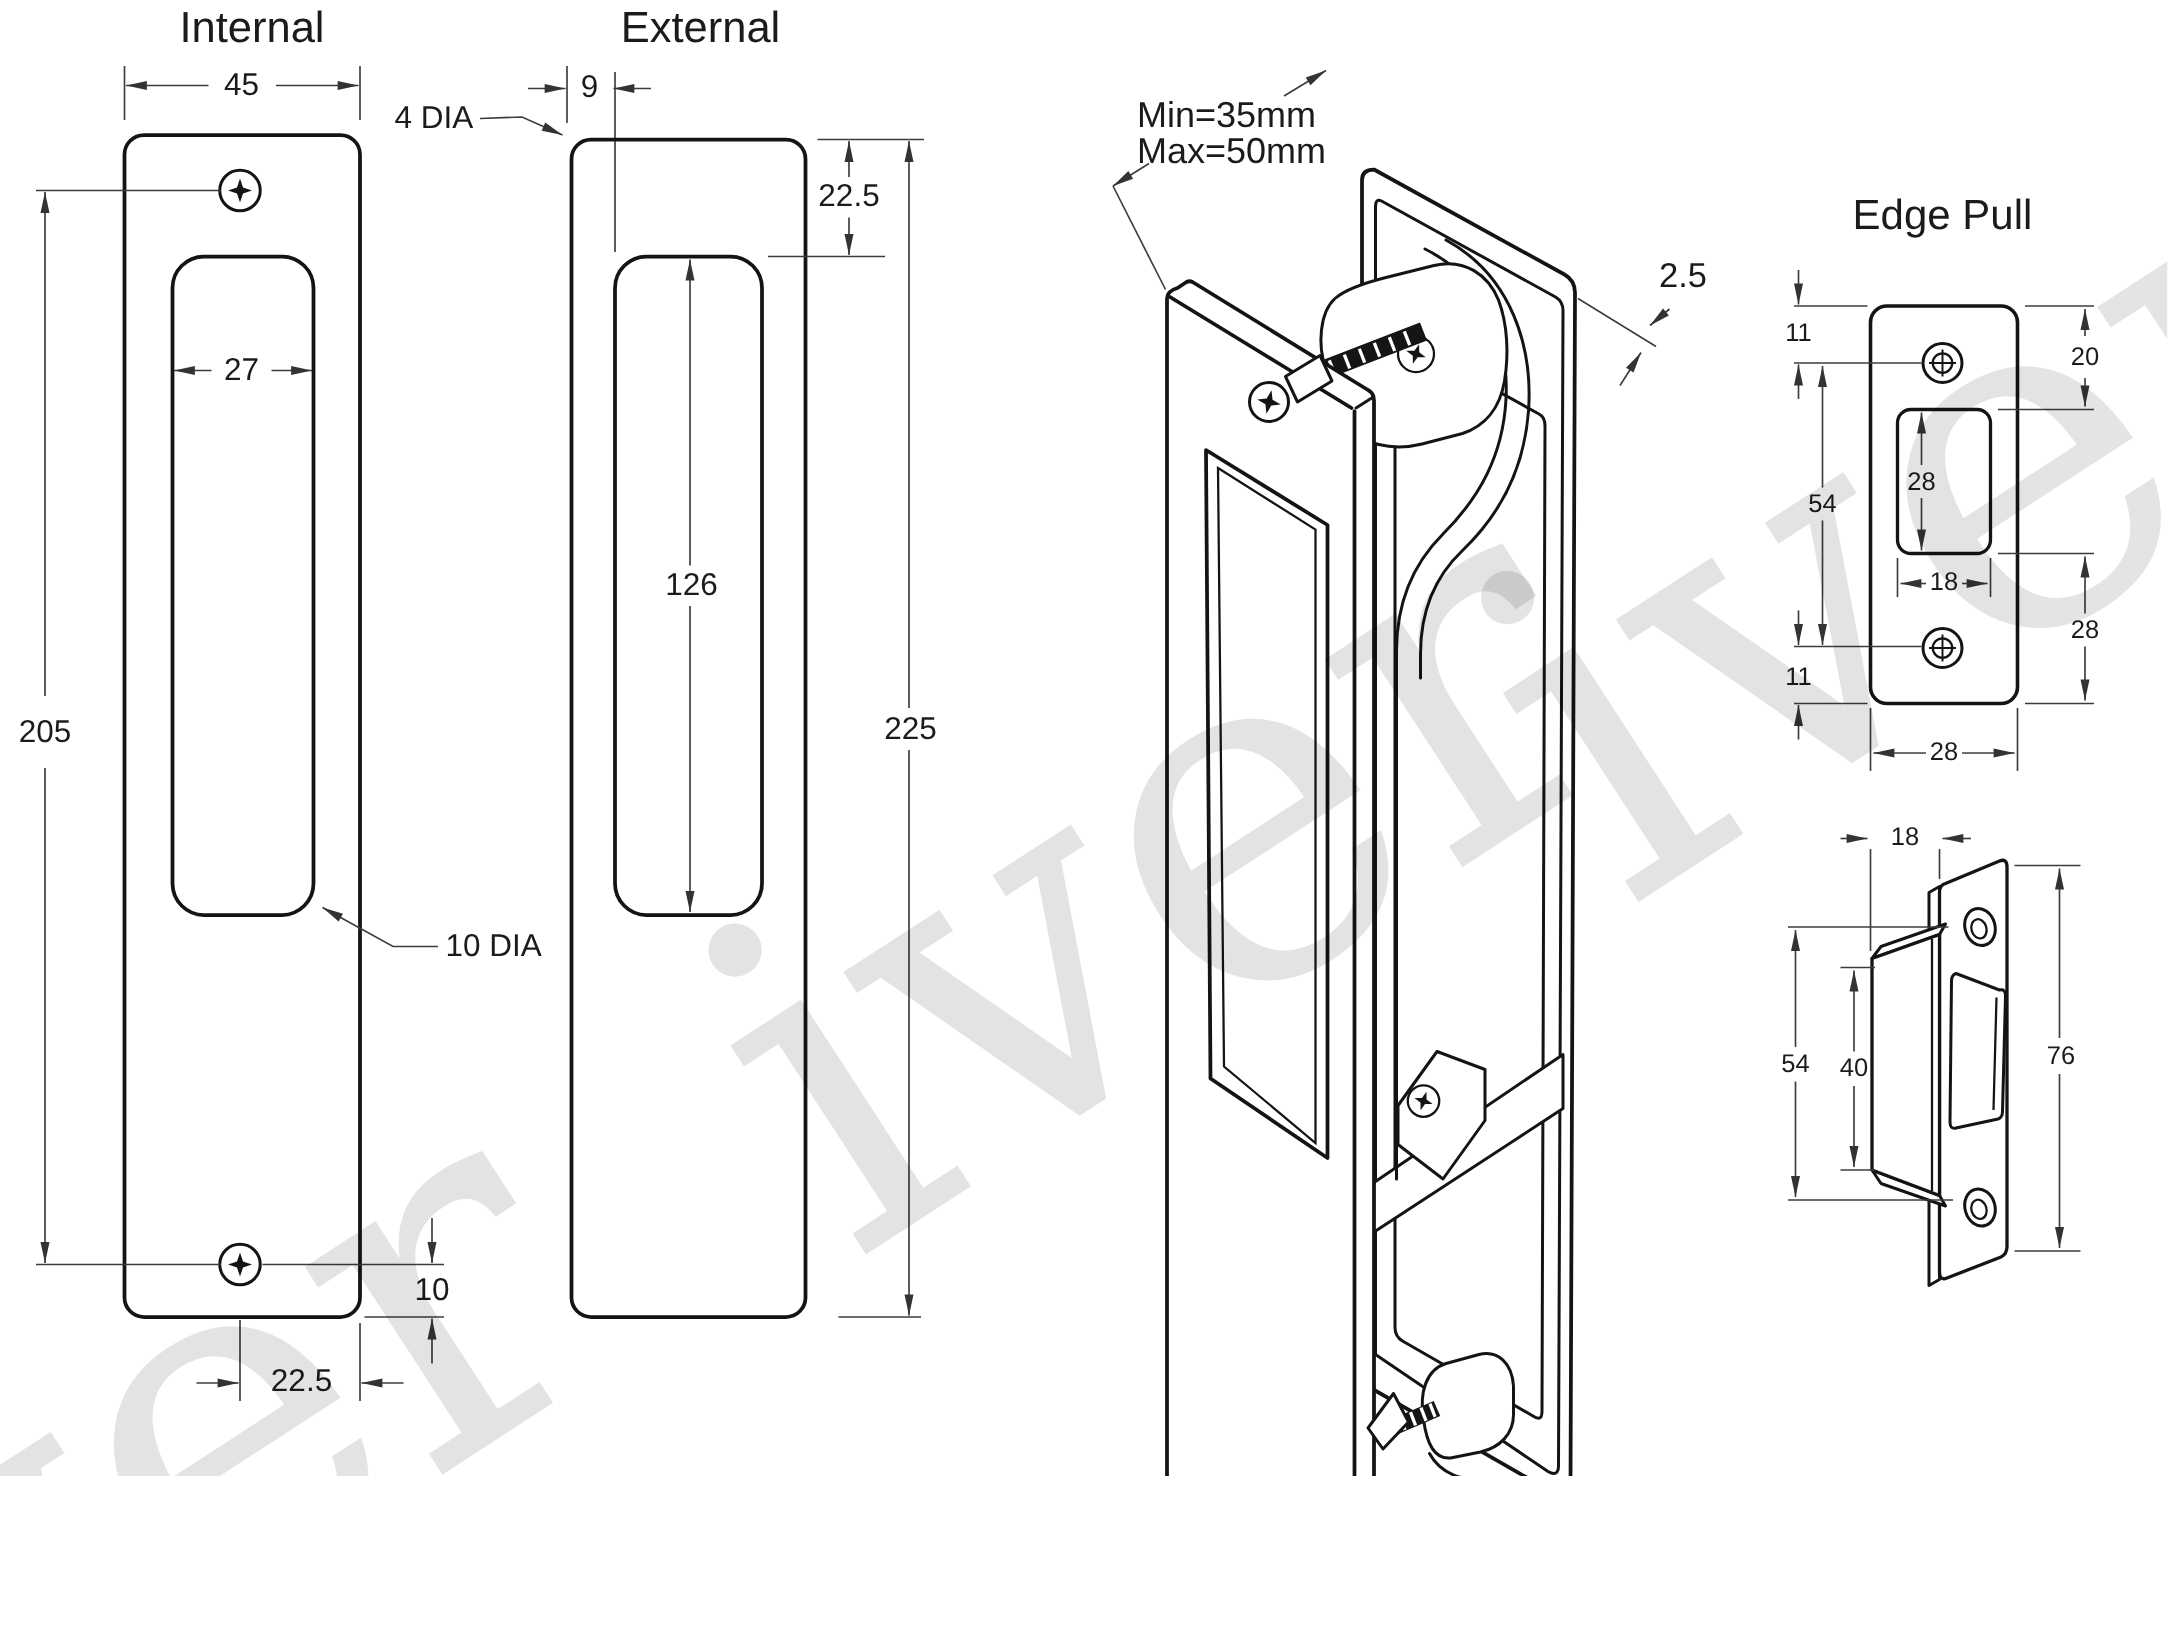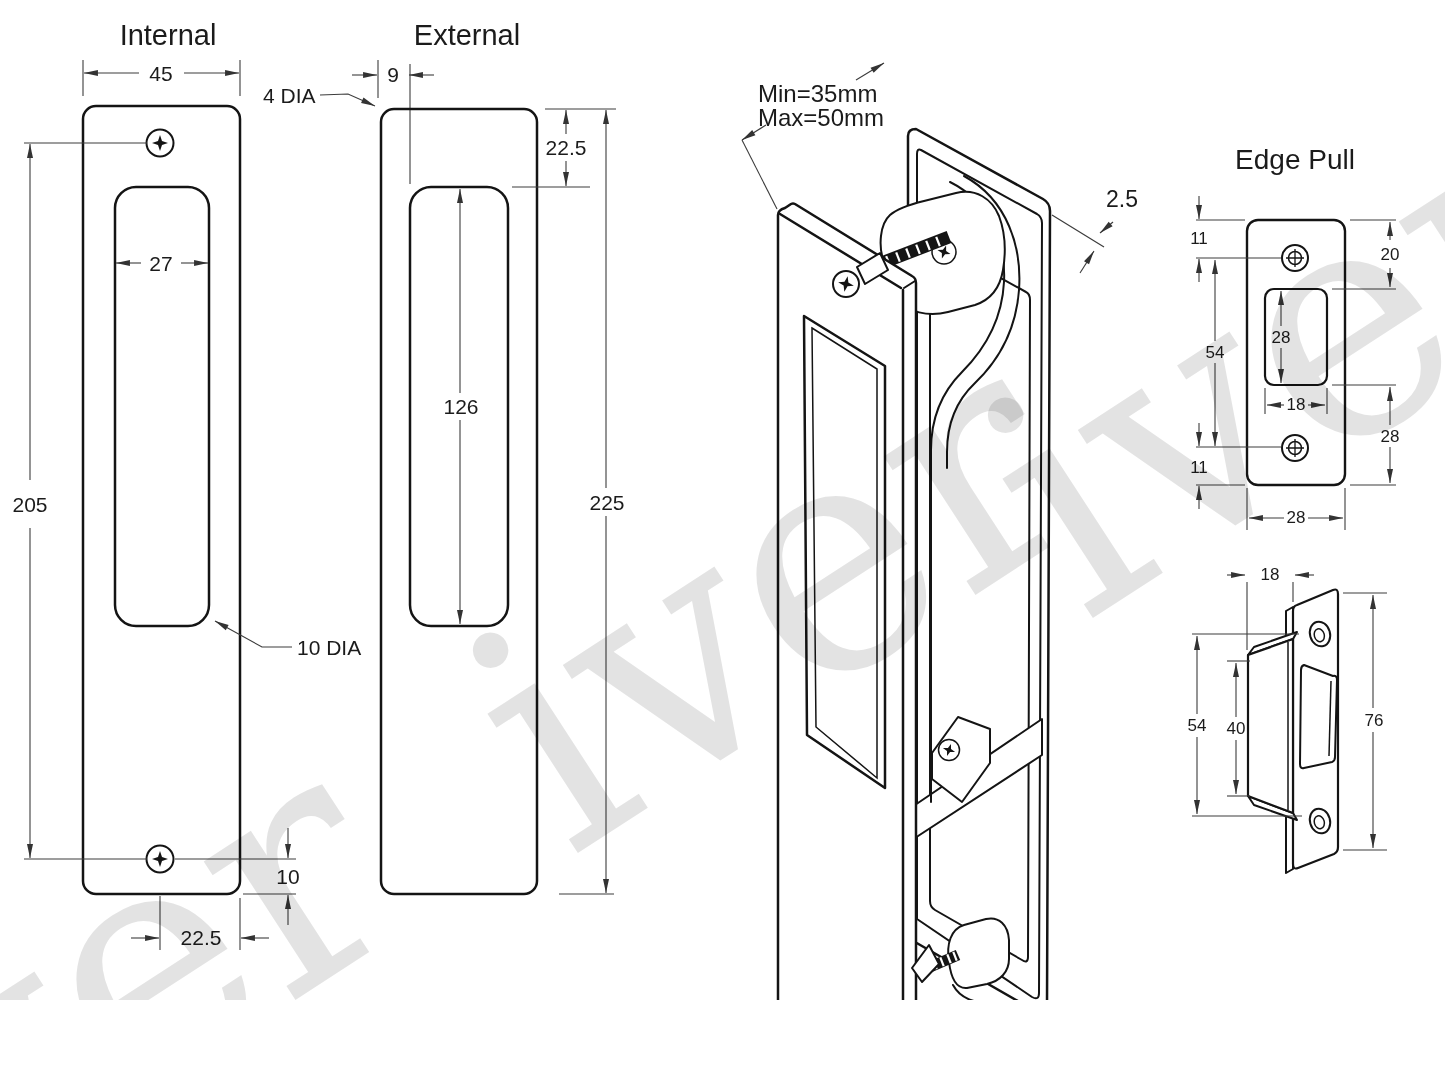--- a/index.html
+++ b/index.html
@@ -3,7 +3,7 @@
 <meta charset="utf-8">
 <style>
   html,body{margin:0;padding:0;background:#fff;}
-  .stage{position:relative;width:1445px;height:984px;background:#ffffff;overflow:hidden;margin-top:16px;}
+  .stage{position:relative;width:1445px;height:984px;background:#ffffff;overflow:hidden;}
   svg{display:block;}
   text{font-family:"Liberation Sans",sans-serif;fill:#1b1b1b;text-anchor:middle;dominant-baseline:central;}
   .ts{text-anchor:start;}

